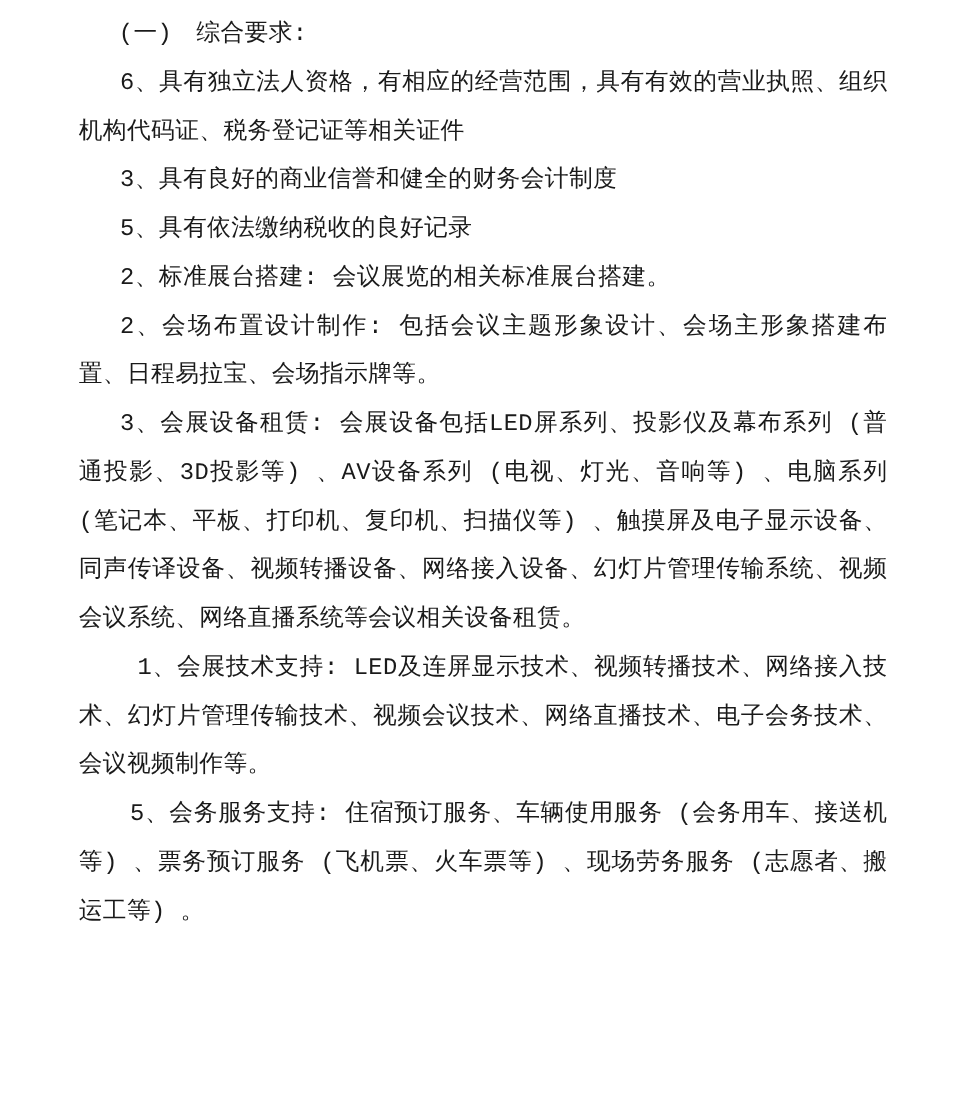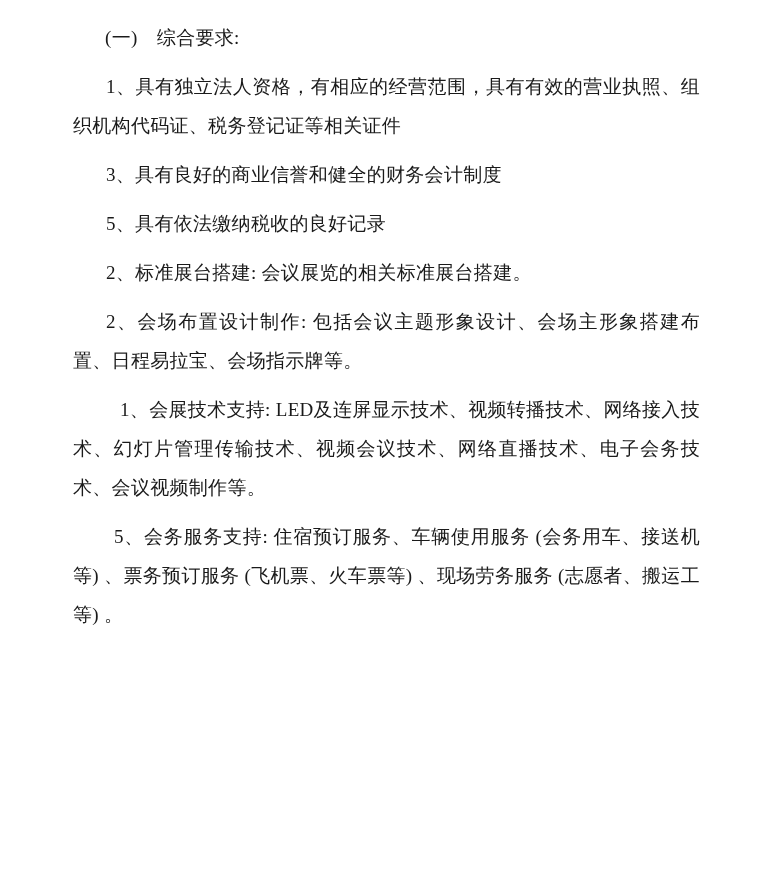--- a/index.html
+++ b/index.html
@@ -19,11 +19,12 @@
     color: #1a1a1a;
   }
   .para {
-    margin: 10px;
+    margin: 0;
     line-height: 39px;
     text-align: justify;
     text-indent: 33px;
     letter-spacing: 0.3px;
+    font-family: Liberation Mono, monospace;
   }
   .indent-heading { text-indent: 32px; }
   .indent-item4   { text-indent: 47px; }

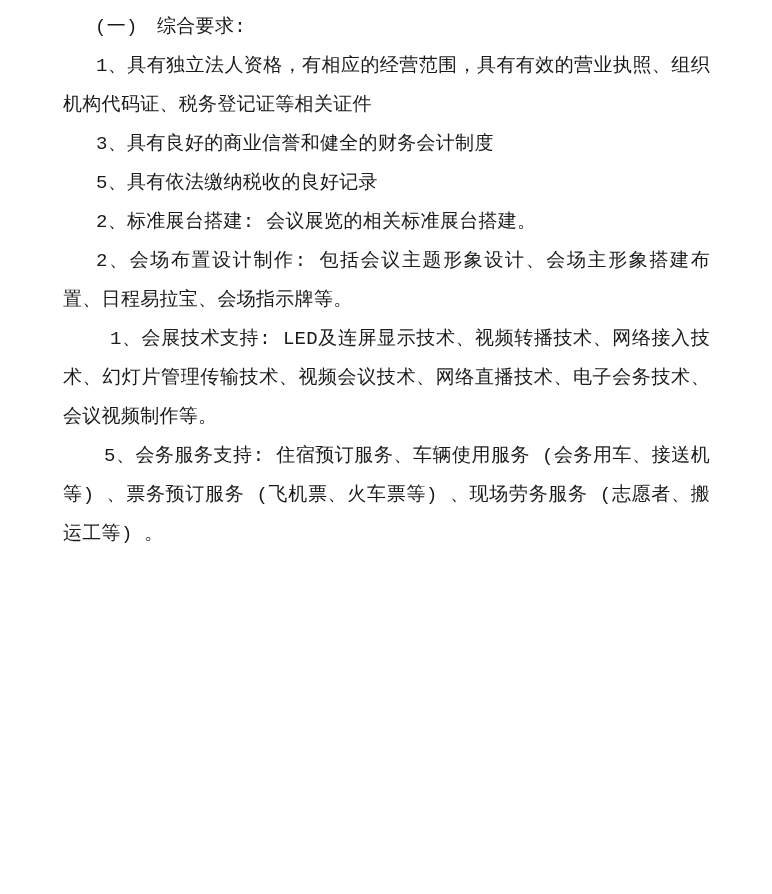--- a/index.html
+++ b/index.html
@@ -37,7 +37,7 @@
 
   <p class="para indent-heading">(一)　综合要求:</p>
 
-  <p class="para">1、具有独立法人资格，有相应的经营范围，具有有效的营业执照、组织机构代码证、税务登记证等相关证件</p>
+  <p class="para">6、具有独立法人资格，有相应的经营范围，具有有效的营业执照、组织机构代码证、税务登记证等相关证件</p>
   <p class="para">3、具有良好的商业信誉和健全的财务会计制度</p>
   <p class="para">5、具有依法缴纳税收的良好记录</p>
 

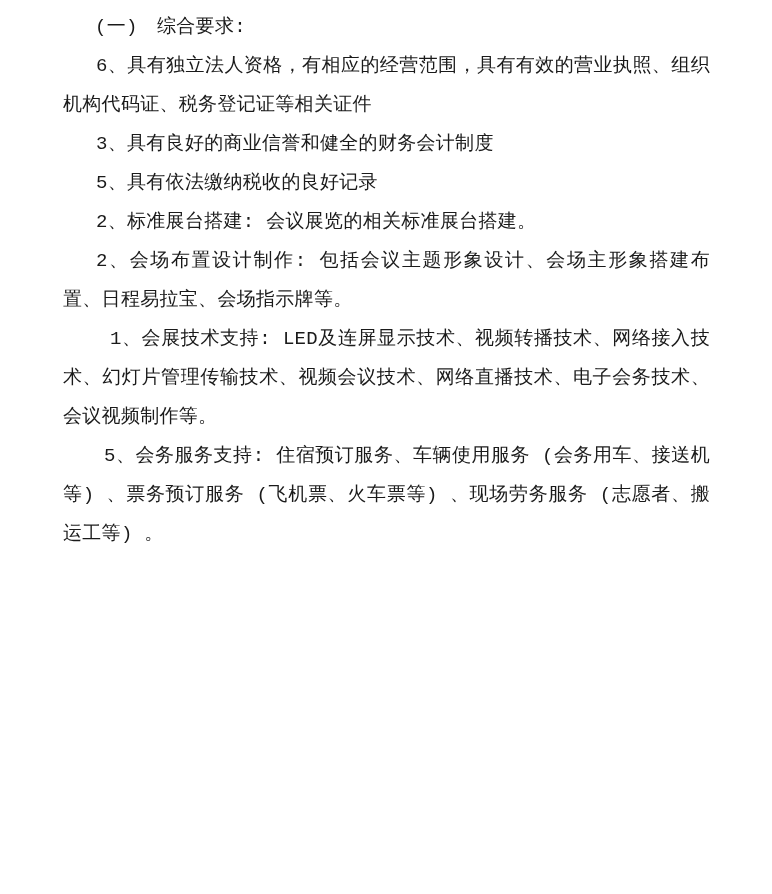--- a/index.html
+++ b/index.html
@@ -44,6 +44,7 @@
 
   <p class="para">2、标准展台搭建: 会议展览的相关标准展台搭建。</p>
   <p class="para">2、会场布置设计制作: 包括会议主题形象设计、会场主形象搭建布置、日程易拉宝、会场指示牌等。</p>
+  <p class="para">3、会展设备租赁: 会展设备包括LED屏系列、投影仪及幕布系列 (普通投影、3D投影等) 、AV设备系列 (电视、灯光、音响等) 、电脑系列 (笔记本、平板、打印机、复印机、扫描仪等) 、触摸屏及电子显示设备、同声传译设备、视频转播设备、网络接入设备、幻灯片管理传输系统、视频会议系统、网络直播系统等会议相关设备租赁。</p>
   <p class="para indent-item4">1、会展技术支持: LED及连屏显示技术、视频转播技术、网络接入技术、幻灯片管理传输技术、视频会议技术、网络直播技术、电子会务技术、会议视频制作等。</p>
   <p class="para indent-item5">5、会务服务支持: 住宿预订服务、车辆使用服务 (会务用车、接送机等) 、票务预订服务 (飞机票、火车票等) 、现场劳务服务 (志愿者、搬运工等) 。</p>
 

